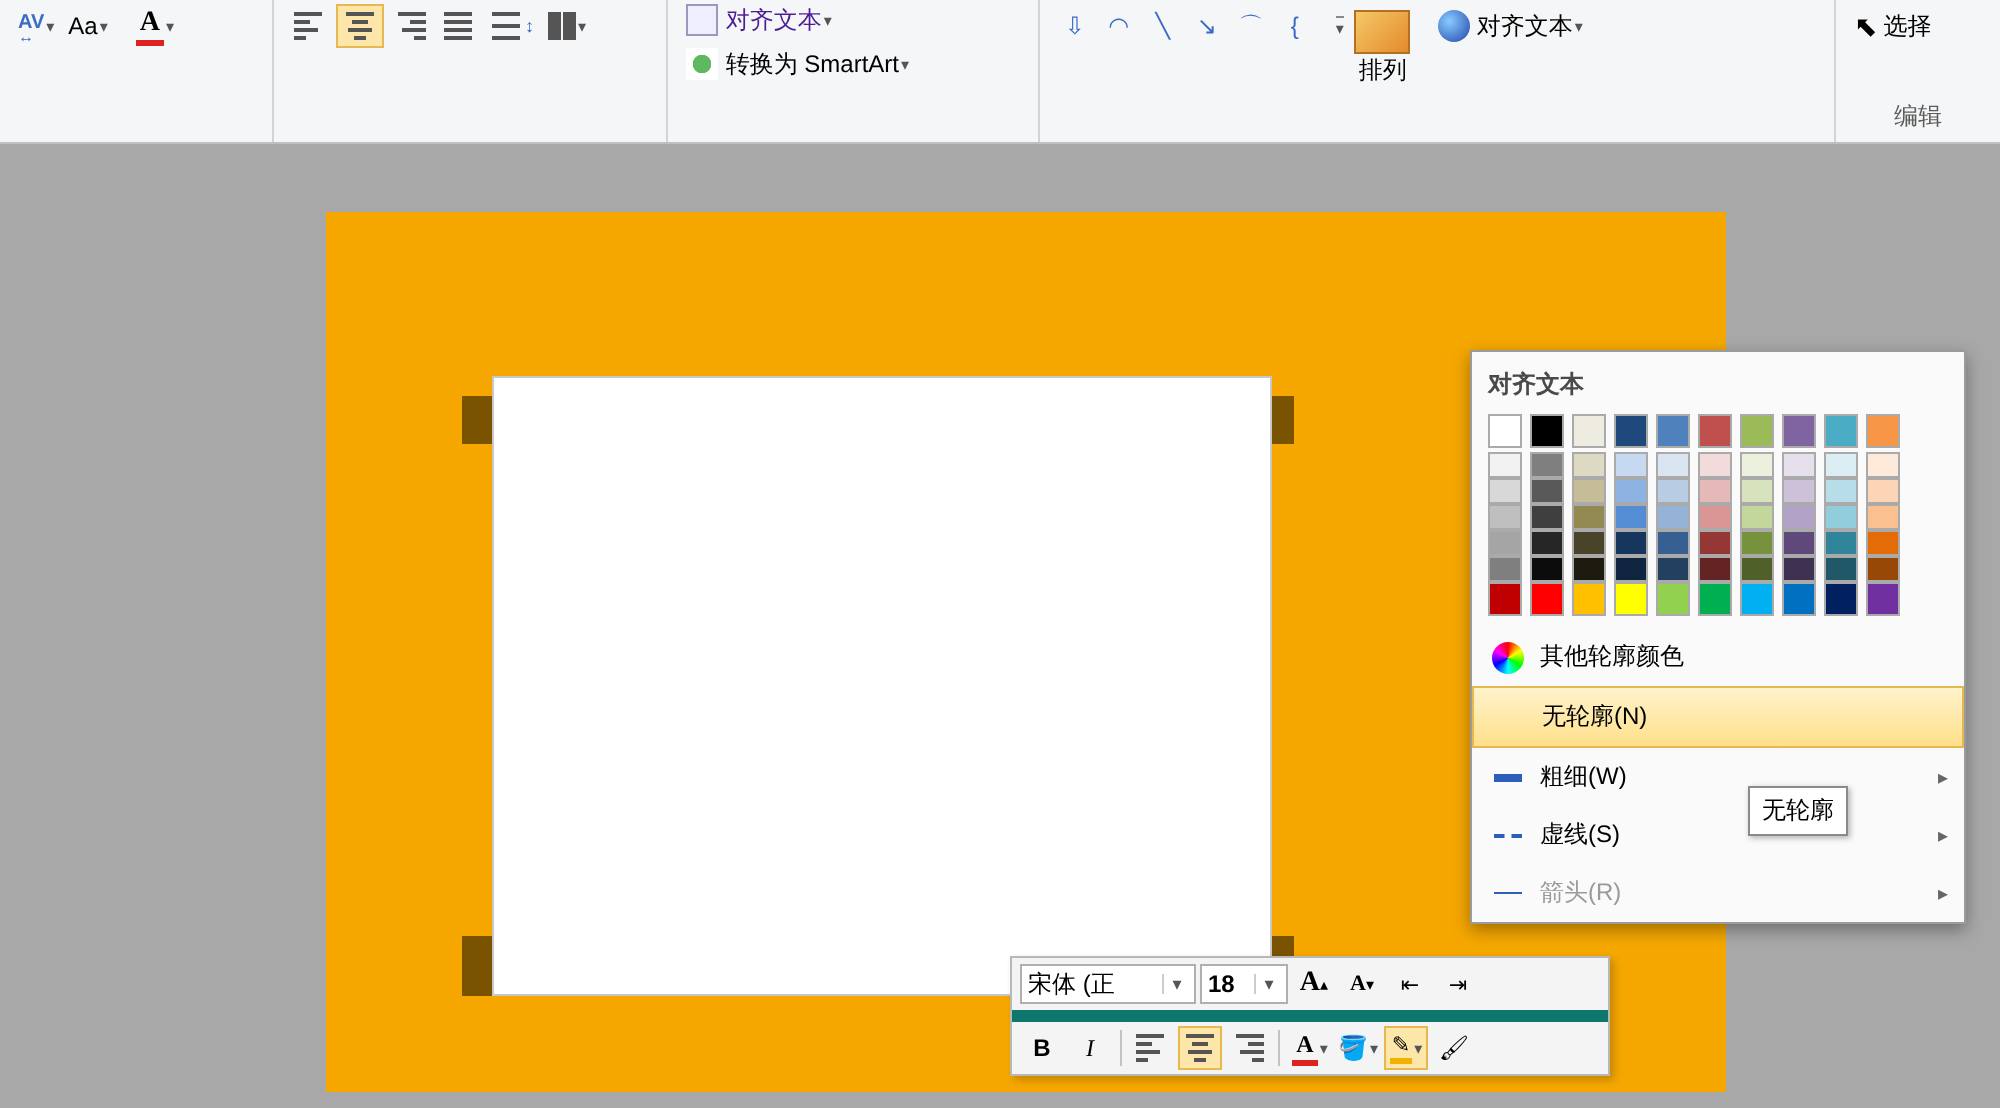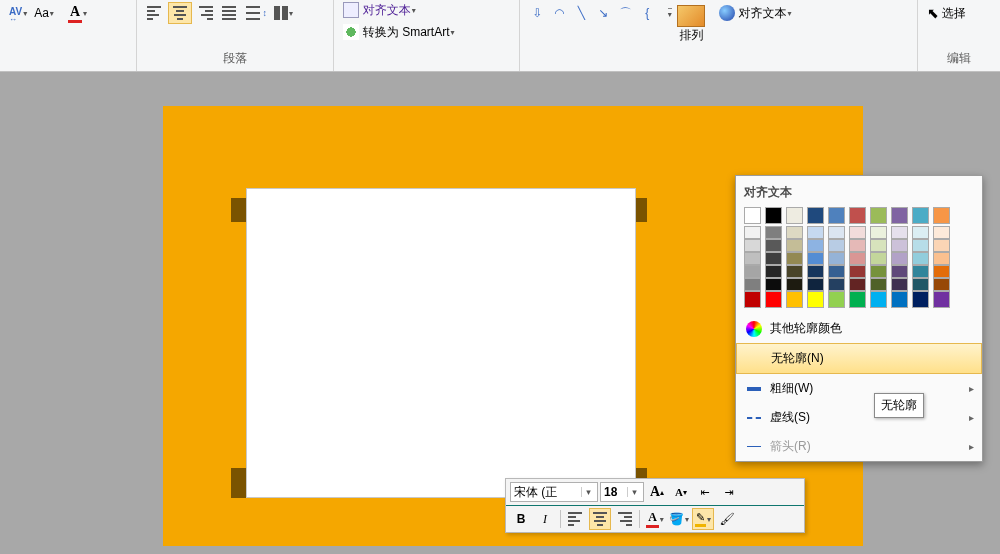--- a/index.html
+++ b/index.html
@@ -161,7 +161,6 @@
         </div>
       </div>
     </div>
-    <div class="ribbon-group-label">段落</div>
   </div>
 
   <div class="ribbon-group group-smartart">

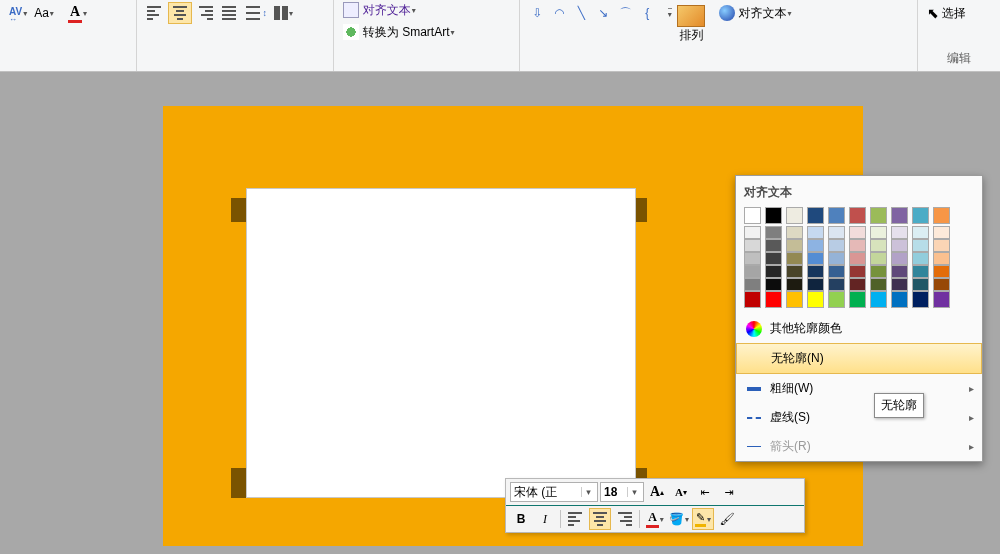--- a/index.html
+++ b/index.html
@@ -36,7 +36,7 @@
 
 
 .minibar { position: absolute; left: 505px; top: 478px; background: #f4f4f4; border: 1px solid #b8b8b8; box-shadow: 2px 2px 4px rgba(0,0,0,.2); width: 300px; }
-.minibar-row { display: flex; align-items: center; border-bottom: 1px solid #0f766e; padding: 2px 4px; gap: 2px; }
+.minibar-row { display: flex; align-items: center; border-bottom: 6px solid #0f766e; padding: 2px 4px; gap: 2px; }
 .minibar-row:last-child { border-bottom: none; }
 .combo { border: 1px solid #b0b0b0; background: #fff; font-size: 12px; display: inline-flex; align-items: center; height: 20px; }
 .combo input { border: none; outline: none; font-size: 12px; padding: 0 3px; background: transparent; }

